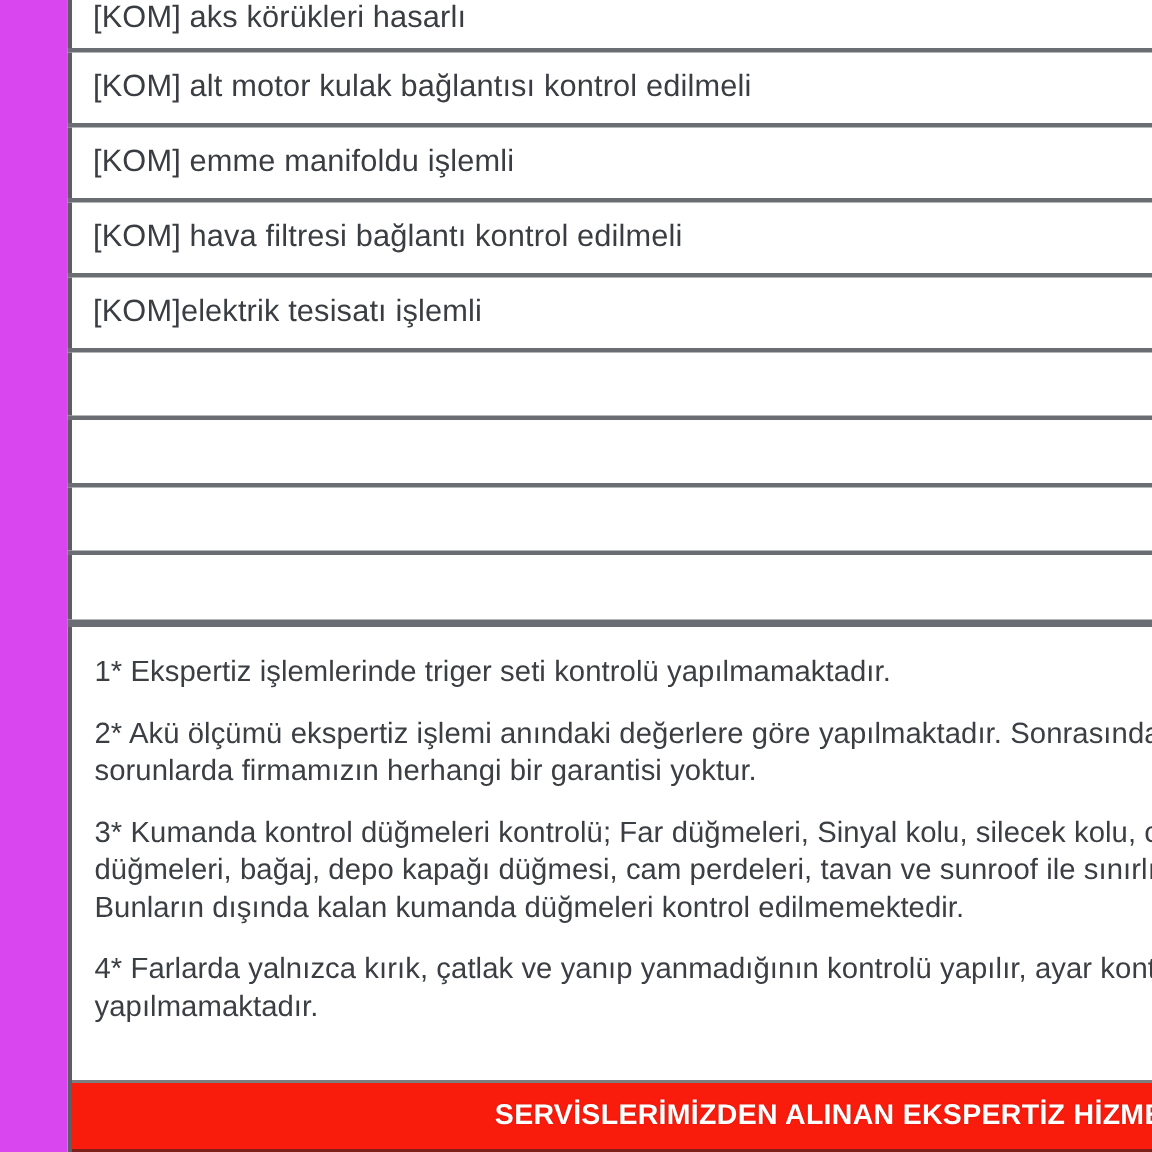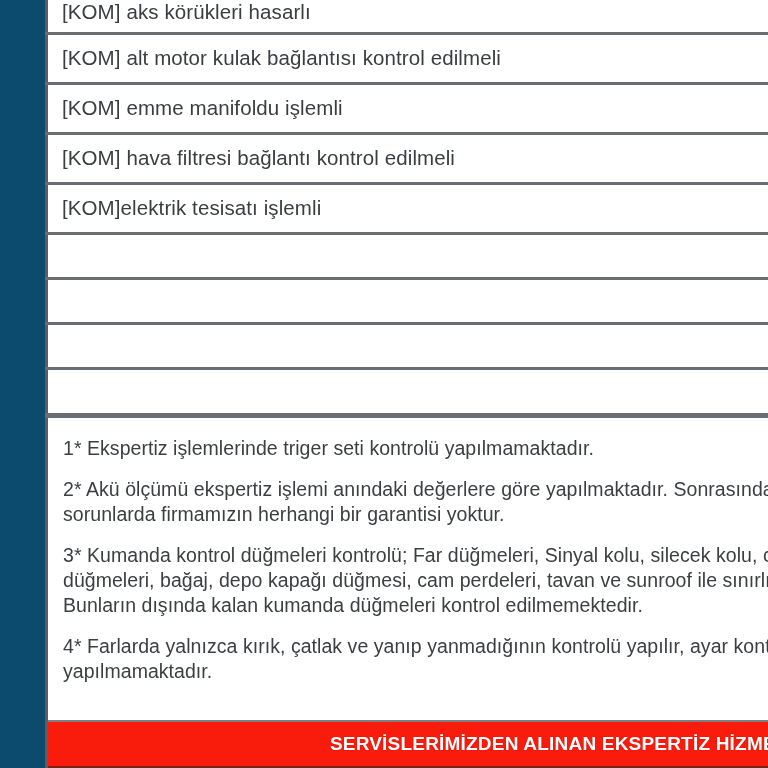--- a/index.html
+++ b/index.html
@@ -22,7 +22,7 @@
     top: 0;
     width: 768px;
     height: 768px;
-    background: #0c4a6e;
+    background: #d946ef;
     overflow: hidden;
   }
 

